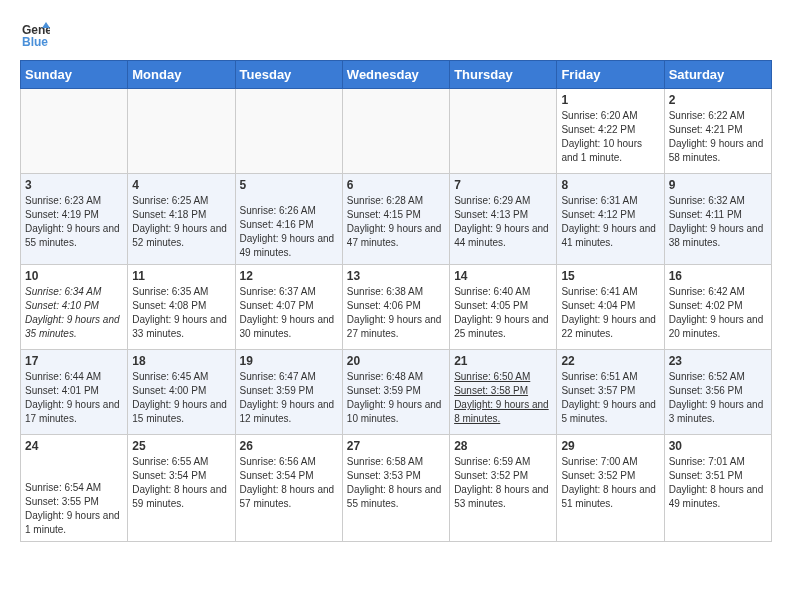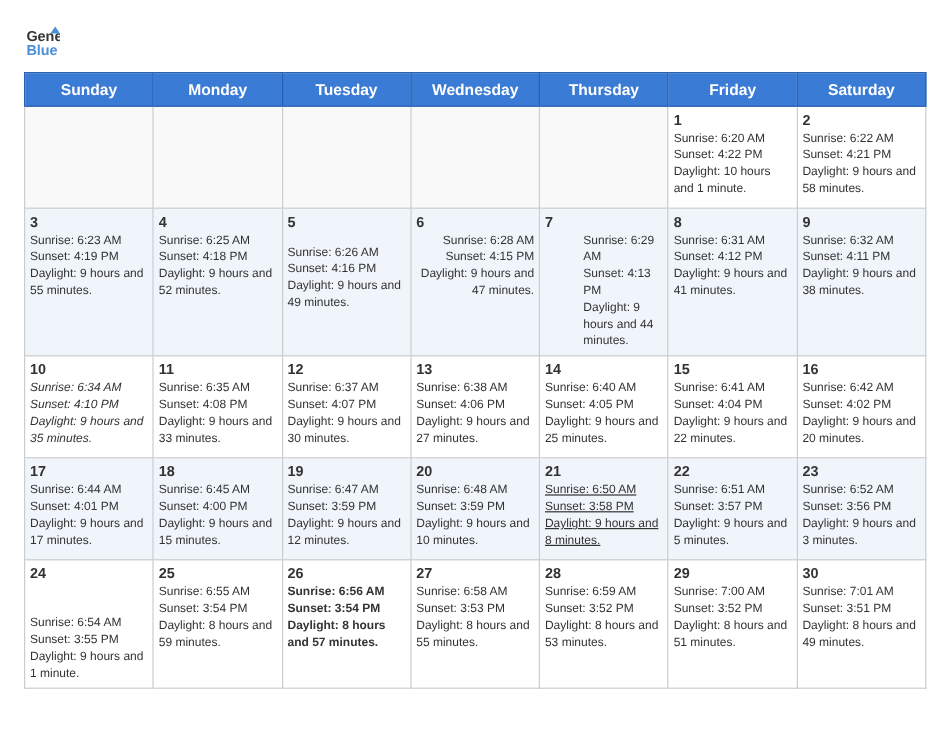--- a/index.html
+++ b/index.html
@@ -47,7 +47,7 @@
       color: #fff;
       font-size: 13px;
       padding: 6px 4px;
-      text-align: center;
+      text-align: left;
       border: 1px solid #2a60b0;
     }
     td {

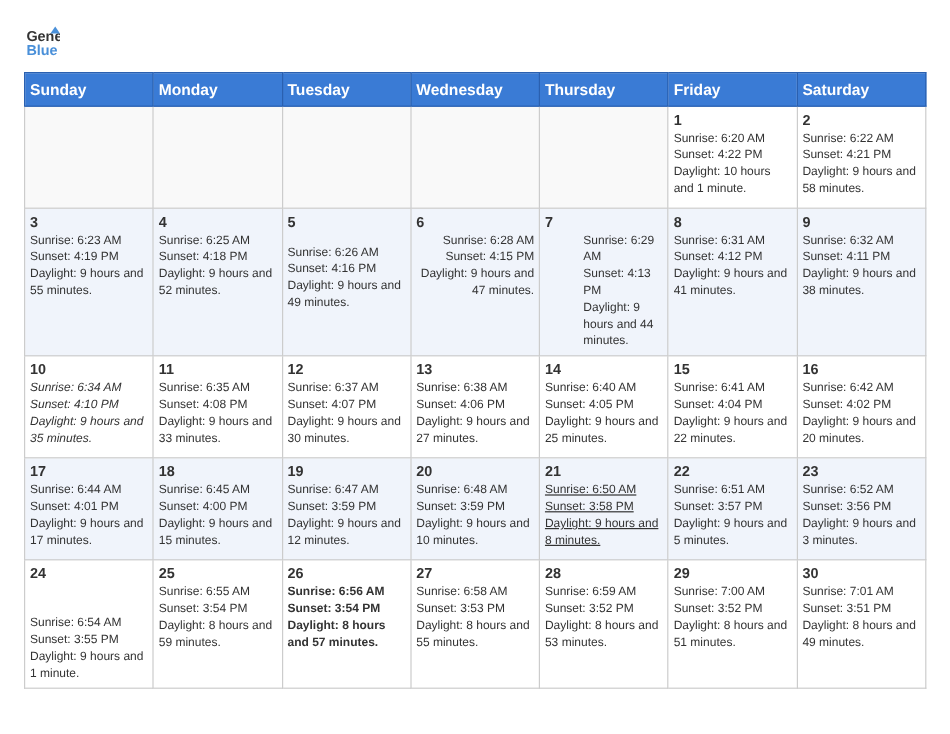--- a/index.html
+++ b/index.html
@@ -147,7 +147,7 @@
         </td>
         <td class="alt-row">
           <div class="day-num">6</div>
-          <div class="day-info" style="white-space: pre-line; text-align: right;">Sunrise: 6:28 AM
+          <div class="day-info" style="white-space: pre-line;">Sunrise: 6:28 AM
 Sunset: 4:15 PM
 Daylight: 9 hours and 47 minutes.</div>
         </td>

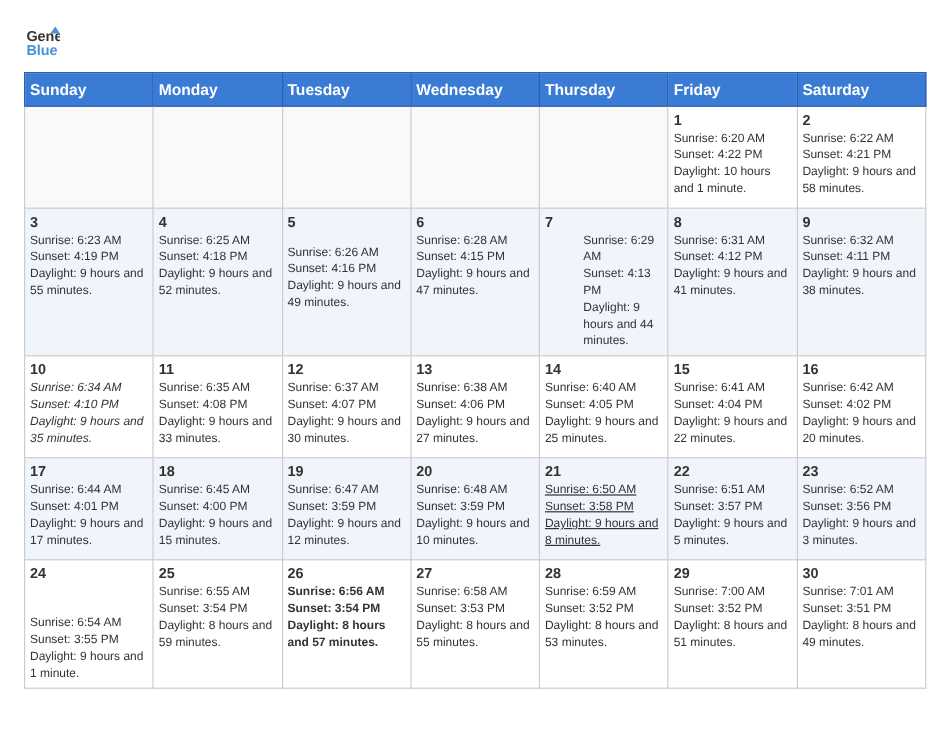--- a/index.html
+++ b/index.html
@@ -153,7 +153,7 @@
         </td>
         <td class="alt-row">
           <div class="day-num">7</div>
-          <div class="day-info" style="white-space: pre-line; margin-left: 32px;">Sunrise: 6:29 AM
+          <div class="day-info" style="white-space: pre-line;">Sunrise: 6:29 AM
 Sunset: 4:13 PM
 Daylight: 9 hours and 44 minutes.</div>
         </td>

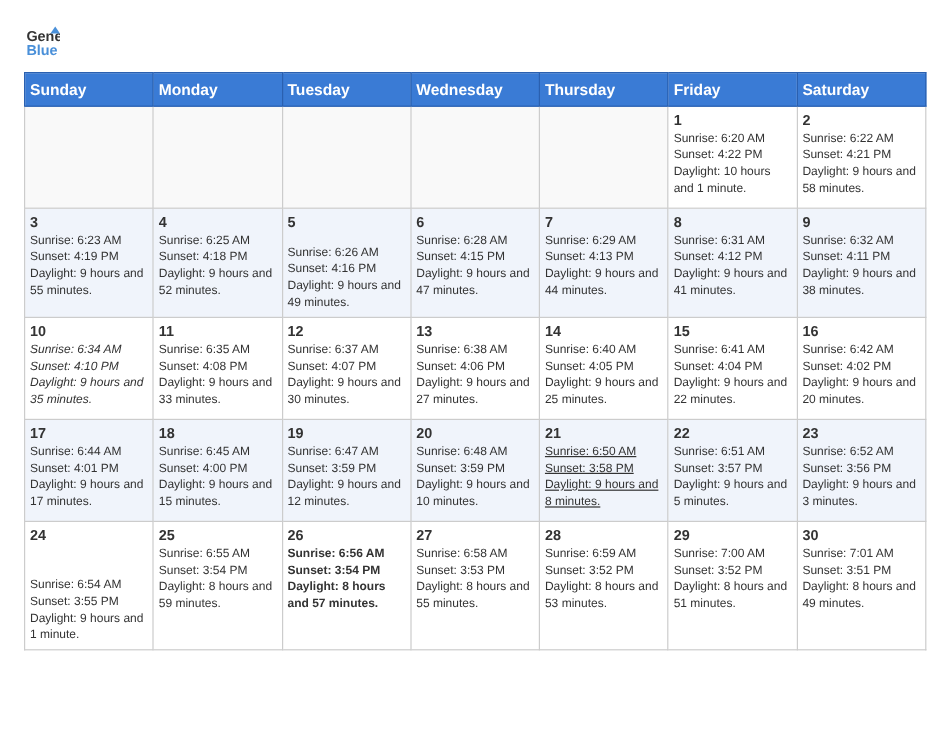--- a/index.html
+++ b/index.html
@@ -273,7 +273,7 @@
         </td>
         <td>
           <div class="day-num">26</div>
-          <div class="day-info" style="white-space: pre-line; font-weight: bold;">Sunrise: 6:56 AM
+          <div class="day-info" style="white-space: pre-line;">Sunrise: 6:56 AM
 Sunset: 3:54 PM
 Daylight: 8 hours and 57 minutes.</div>
         </td>

